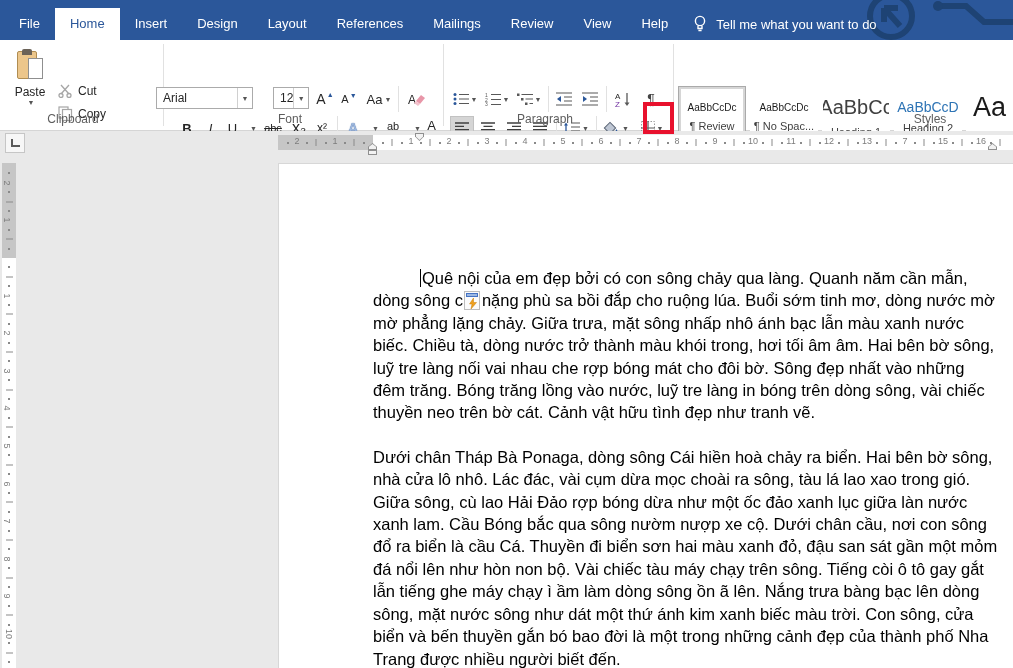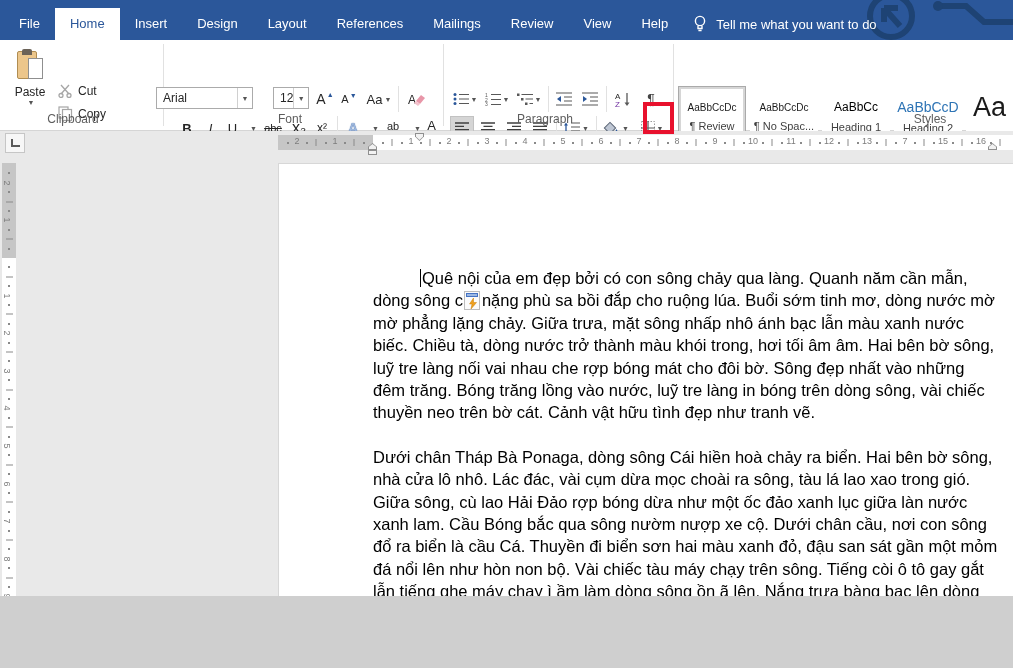--- a/index.html
+++ b/index.html
@@ -4,7 +4,7 @@
 <style>
   html,body{margin:0;padding:0;background:#cfcfcf;}
   *{box-sizing:border-box;font-family:"Liberation Sans",sans-serif;}
-  #app{position:relative;width:1013px;height:596px;overflow:hidden;background:#e9e9e9;}
+  #app{position:relative;width:1013px;height:668px;overflow:hidden;background:#e9e9e9;}
 
   
   .titlebar{position:absolute;left:0;top:0;width:1013px;height:40px;background:#2b579a;overflow:hidden;}

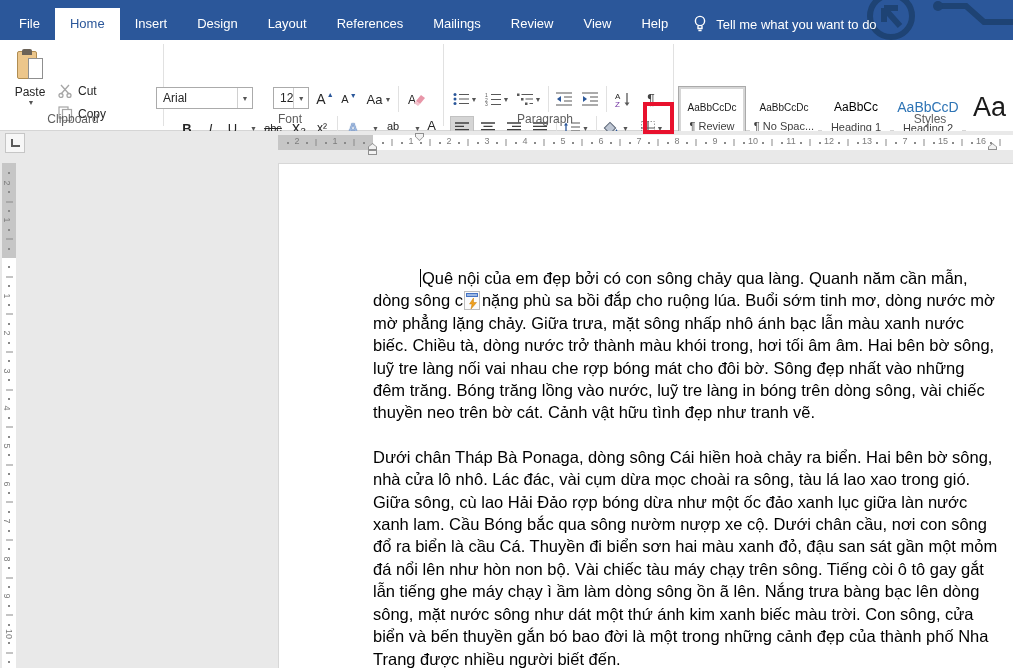--- a/index.html
+++ b/index.html
@@ -399,7 +399,7 @@
       <span class="nm">¶ No Spac...</span>
     </div>
     <div class="chip" style="left:822px;">
-      <span class="prev" style="color:#000000;font-size:12px;">AaBbCc</span>
+      <span class="prev" style="color:#404040;font-size:20px;">AaBbCc</span>
       <span class="nm">Heading 1</span>
     </div>
     <div class="chip" style="left:894px;">

